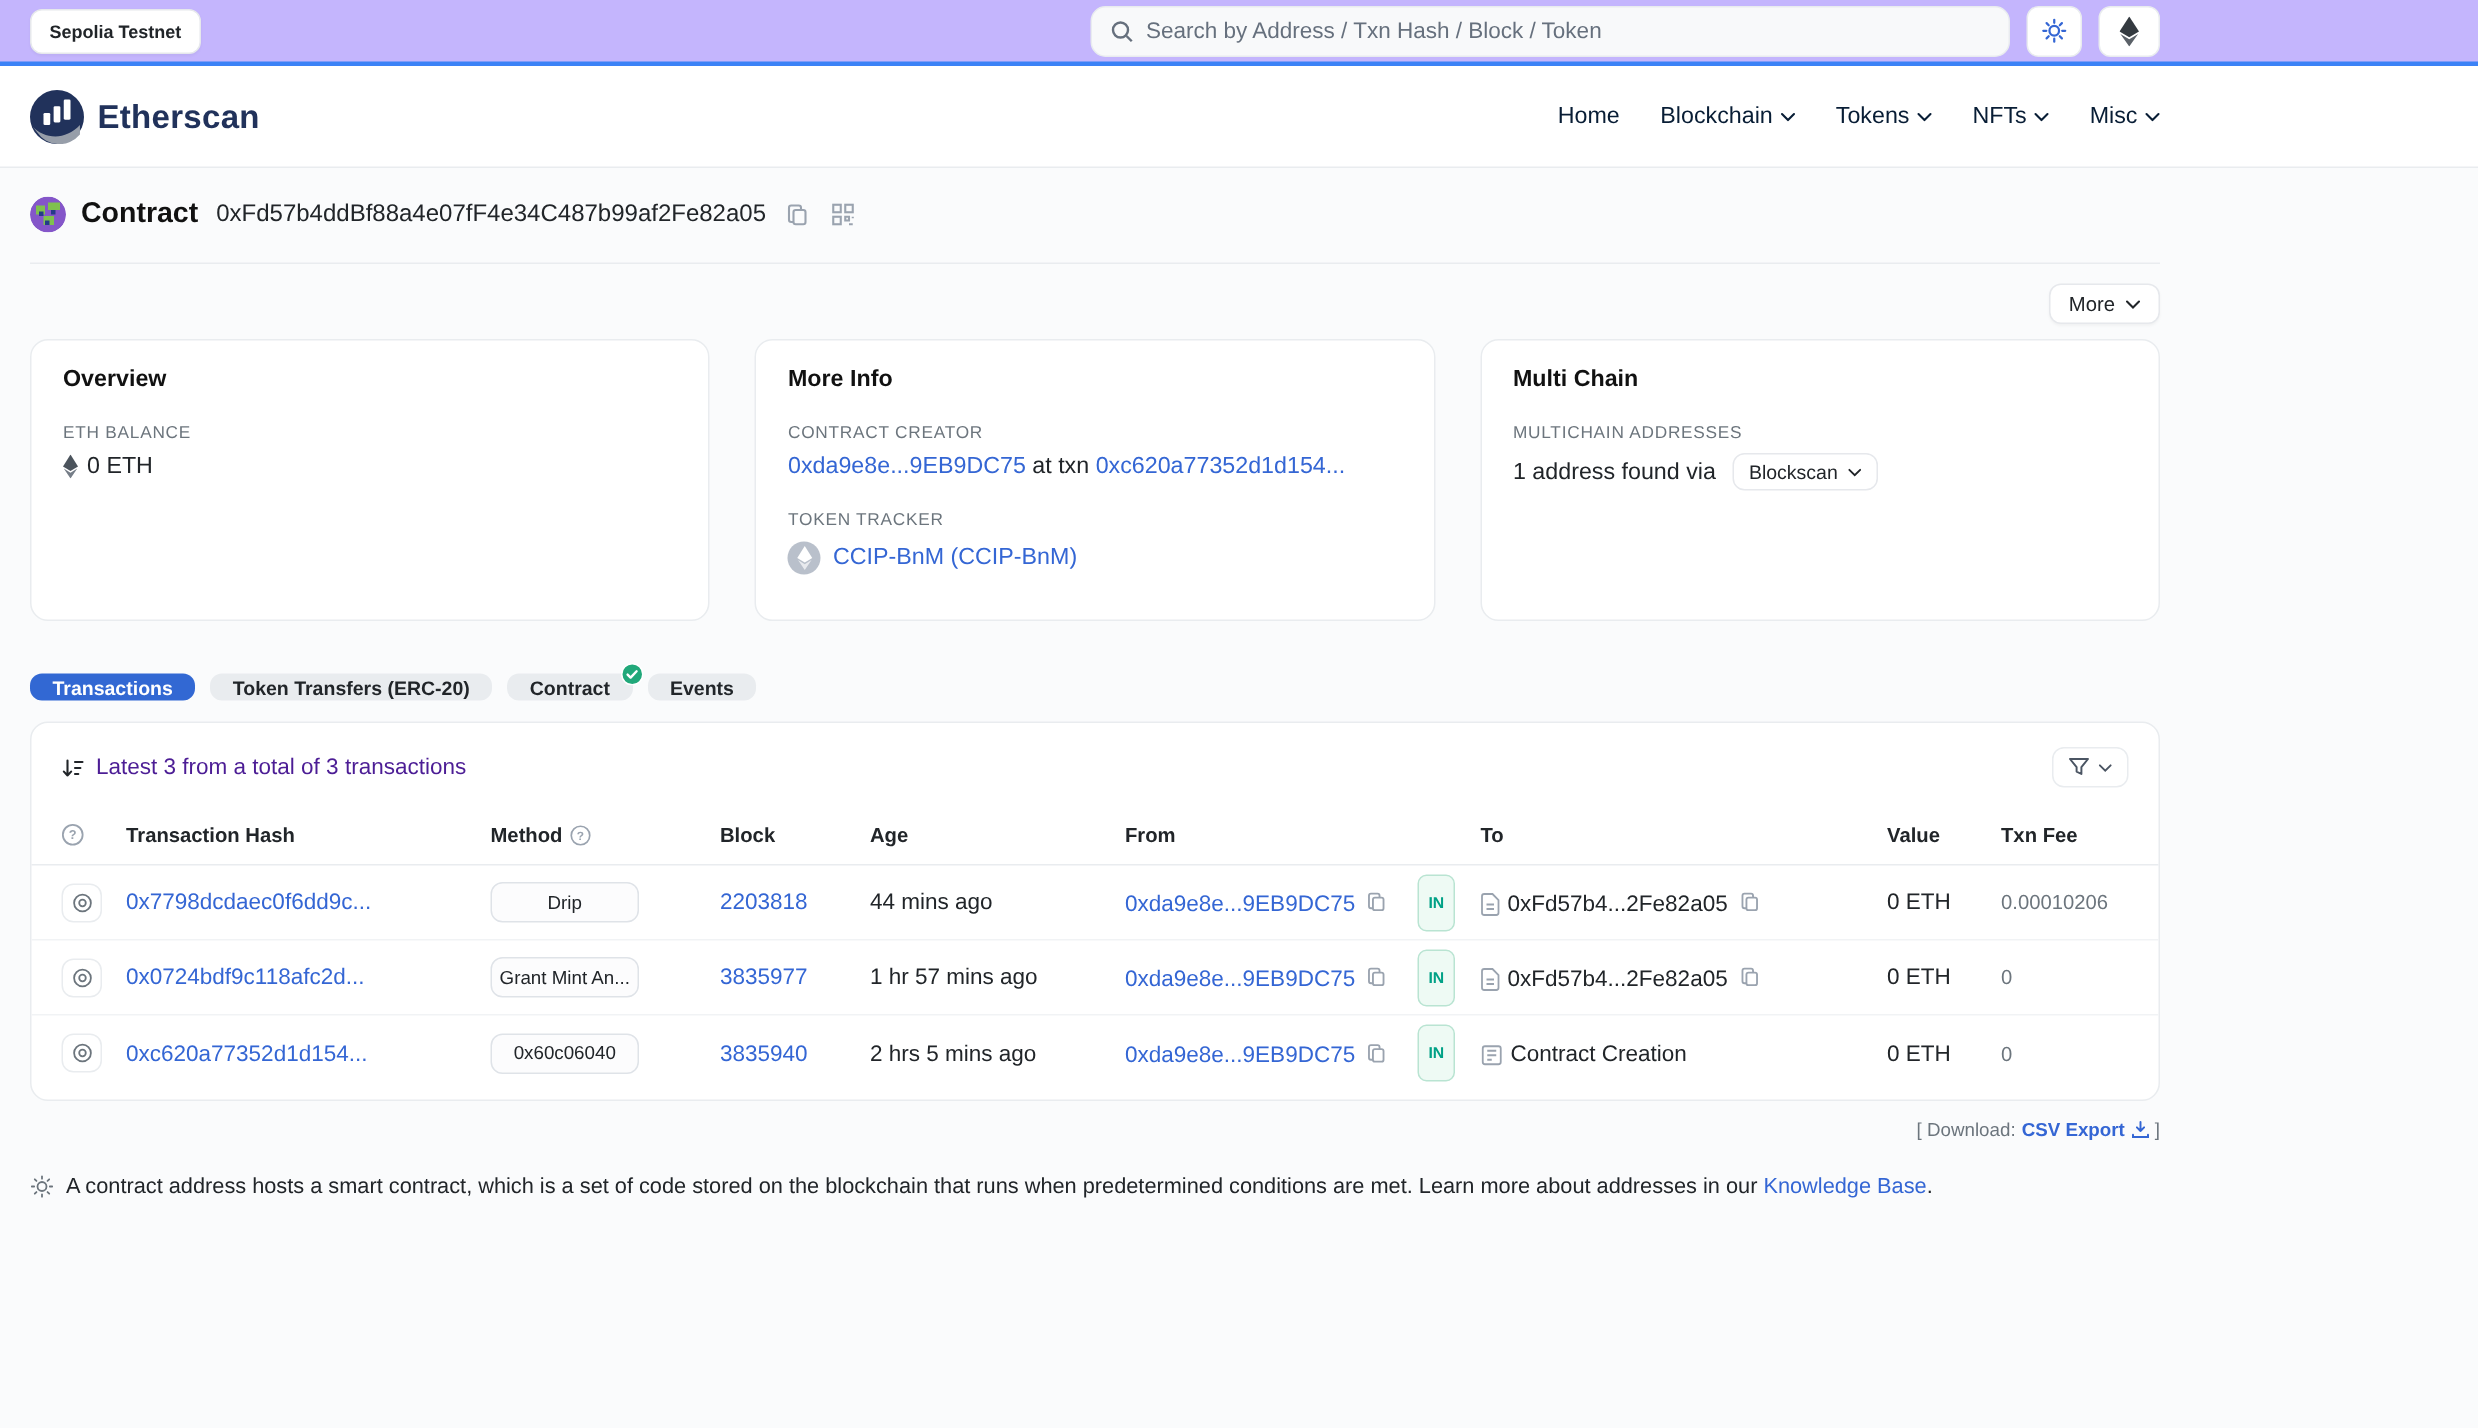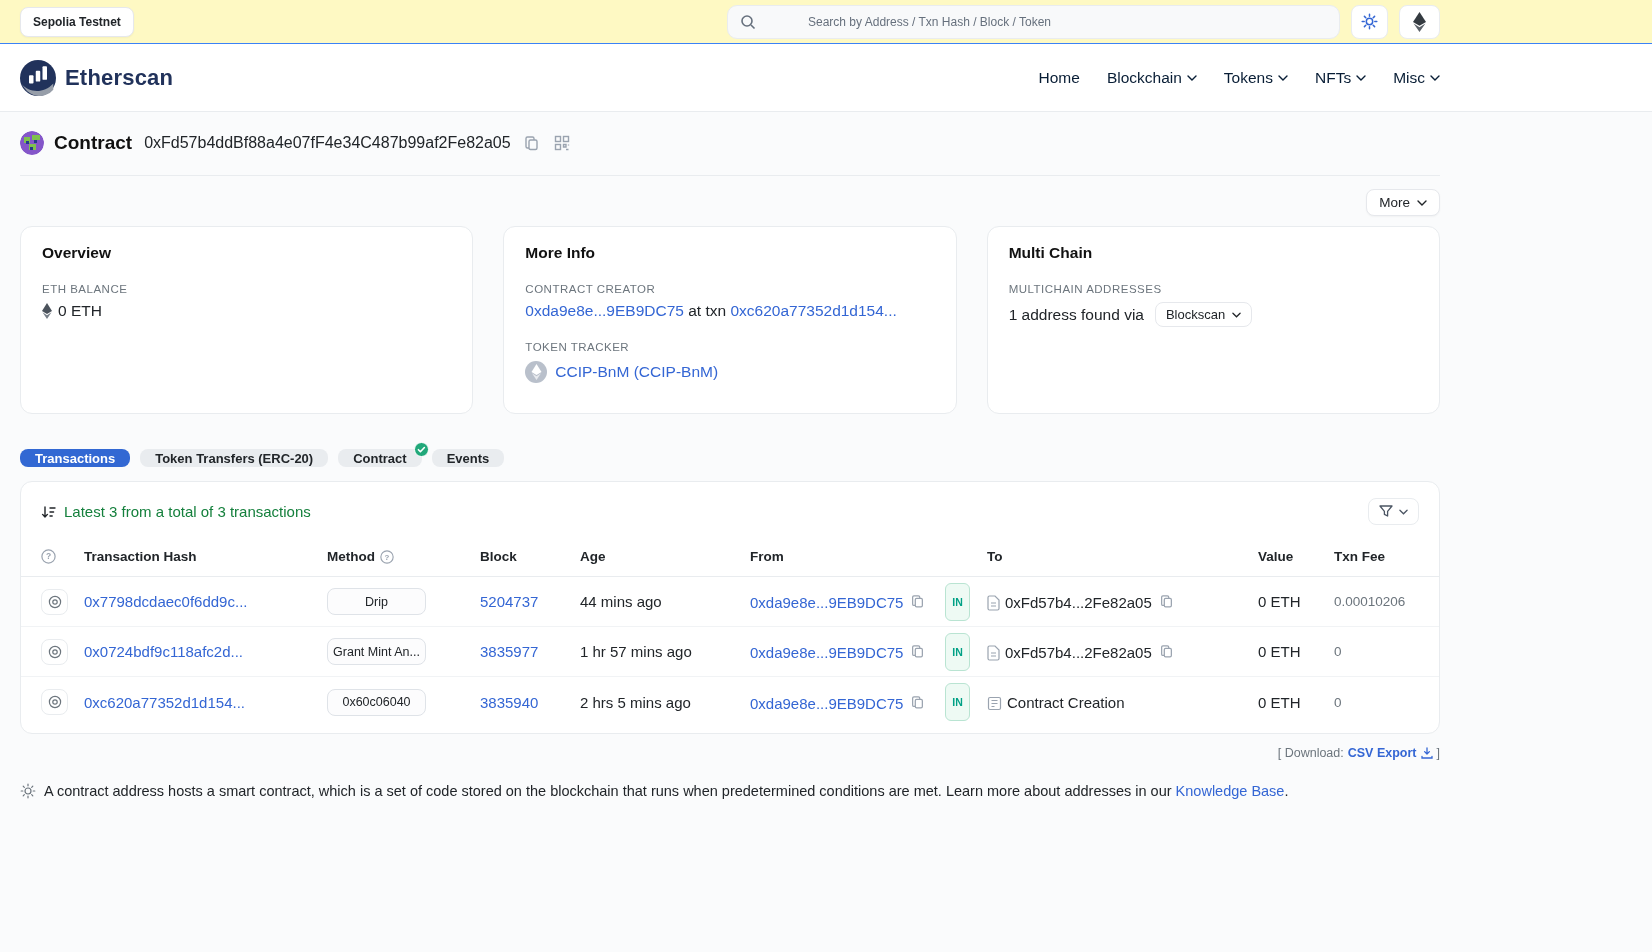--- a/index.html
+++ b/index.html
@@ -7,7 +7,7 @@
   body { font-family:"Liberation Sans", sans-serif; background:#fafbfc; color:#212529; }
 
   
-  .topbar { height:44px; background:#fef9c3; border-bottom:1px solid #3b82f6;
+  .topbar { height:44px; background:#c4b5fd; border-bottom:3px solid #3b82f6;
             display:flex; align-items:center; padding:0 212px 0 20px; }
   .network-btn { background:#fff; border:1px solid #e6e8ec; border-radius:8px;
                  box-shadow:0 1px 2px rgba(0,0,0,.04); font-size:12px; font-weight:700;

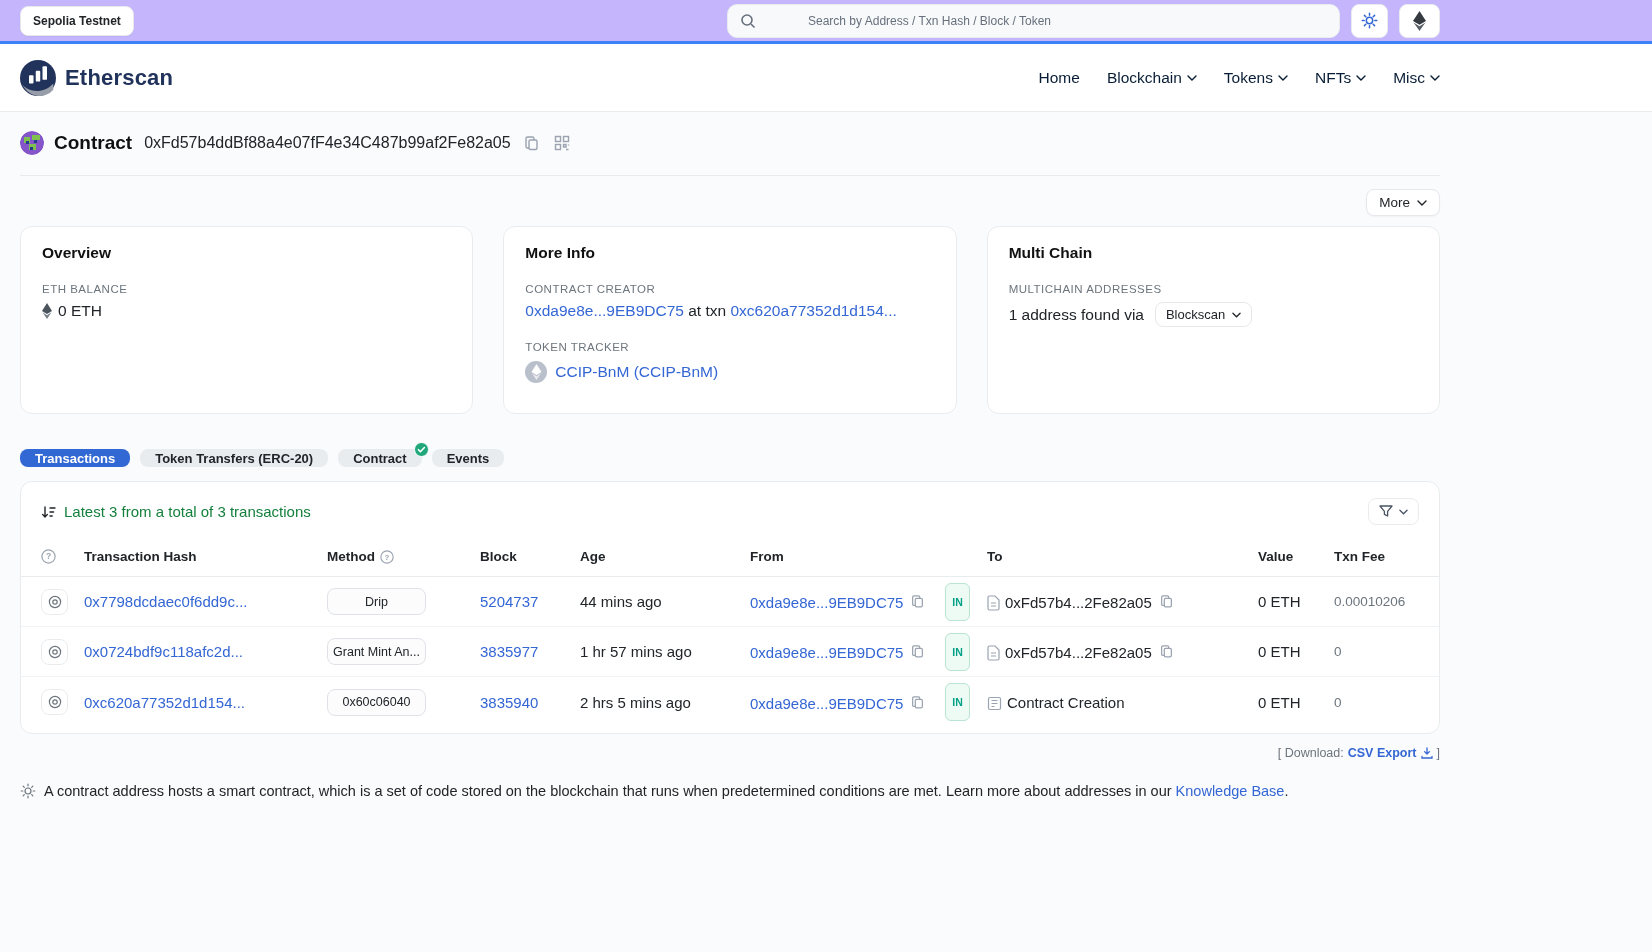--- a/index.html
+++ b/index.html
@@ -16,7 +16,7 @@
   .searchbox { width:613px; height:34px; background:#f8f9fa; border:1px solid #e9ecef;
                border-radius:10px; display:flex; align-items:center; padding:0 12px; gap:8px; }
   .searchbox input { border:none; outline:none; background:transparent; flex:1;
-                     font-size:12px; color:#212529; font-family:inherit;margin-left:44px; }
+                     font-size:15px; color:#212529; font-family:inherit; }
   .searchbox input::placeholder { color:#66707d; }
   .icon-btn { height:34px; background:#fff; border:1px solid #e9ecef; border-radius:8px;
               display:flex; align-items:center; justify-content:center; cursor:pointer; }

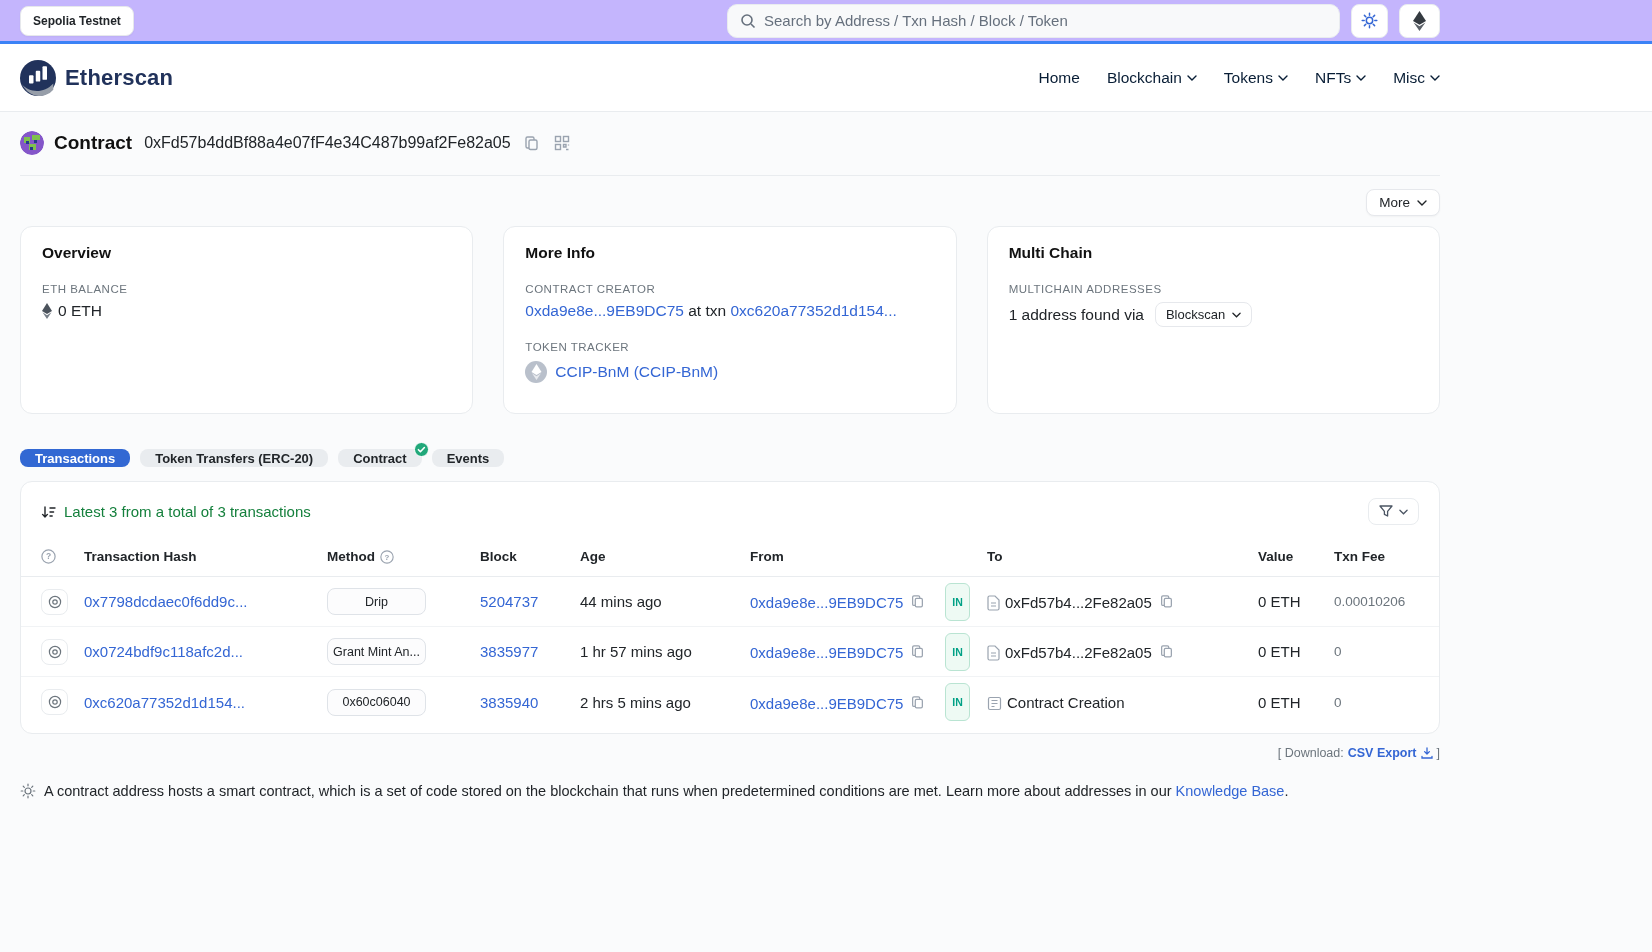--- a/index.html
+++ b/index.html
@@ -72,7 +72,7 @@
   
   .tx-card { background:#fff; border:1px solid #e9ecef; border-radius:12px; margin-top:14px; padding:16px 0 6px; }
   .tx-summary { display:flex; align-items:center; padding:0 20px; margin-bottom:12px; }
-  .tx-summary-text { font-size:15px; color:#15803d; margin-left:8px; }
+  .tx-summary-text { font-size:15px; color:#4c1d95; margin-left:8px; }
   .filter-btn { margin-left:auto; display:flex; align-items:center; gap:6px; background:#fff;
                 border:1px solid #e9ecef; border-radius:8px; padding:6px 10px; cursor:pointer; }
 

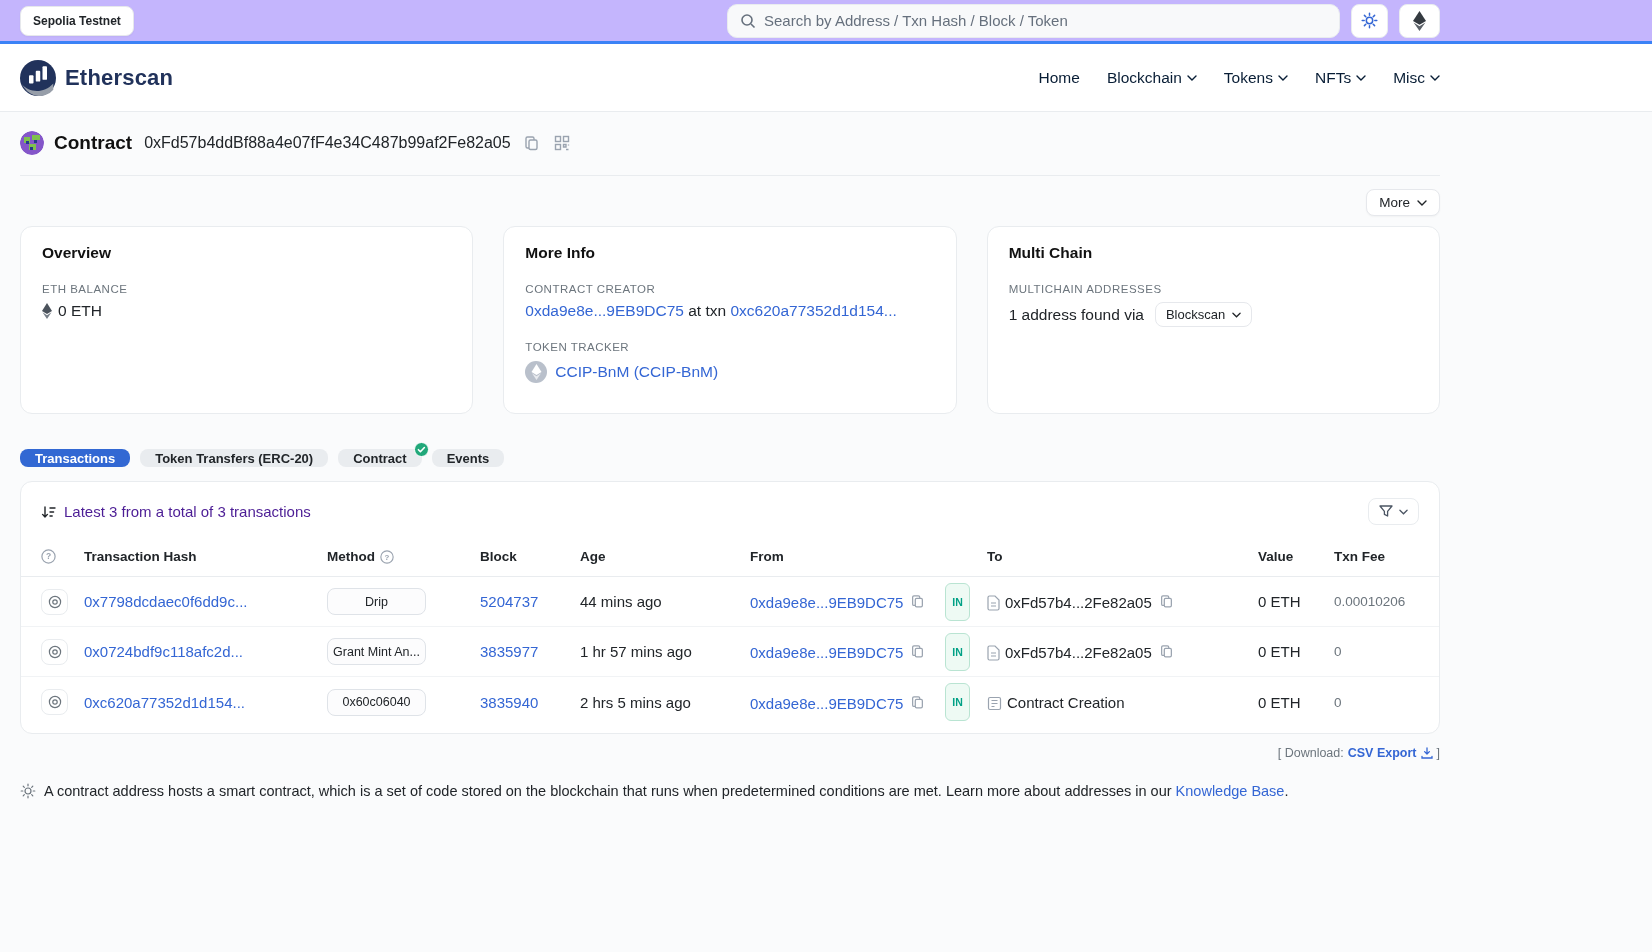--- a/index.html
+++ b/index.html
@@ -376,7 +376,7 @@
           <span class="method-badge">Drip</span>
         </div>
       <div class="cell">
-          <a class="lnk">5204737</a>
+          <a class="lnk">2203818</a>
         </div>
       <div class="cell">
           <span>44 mins ago</span>

